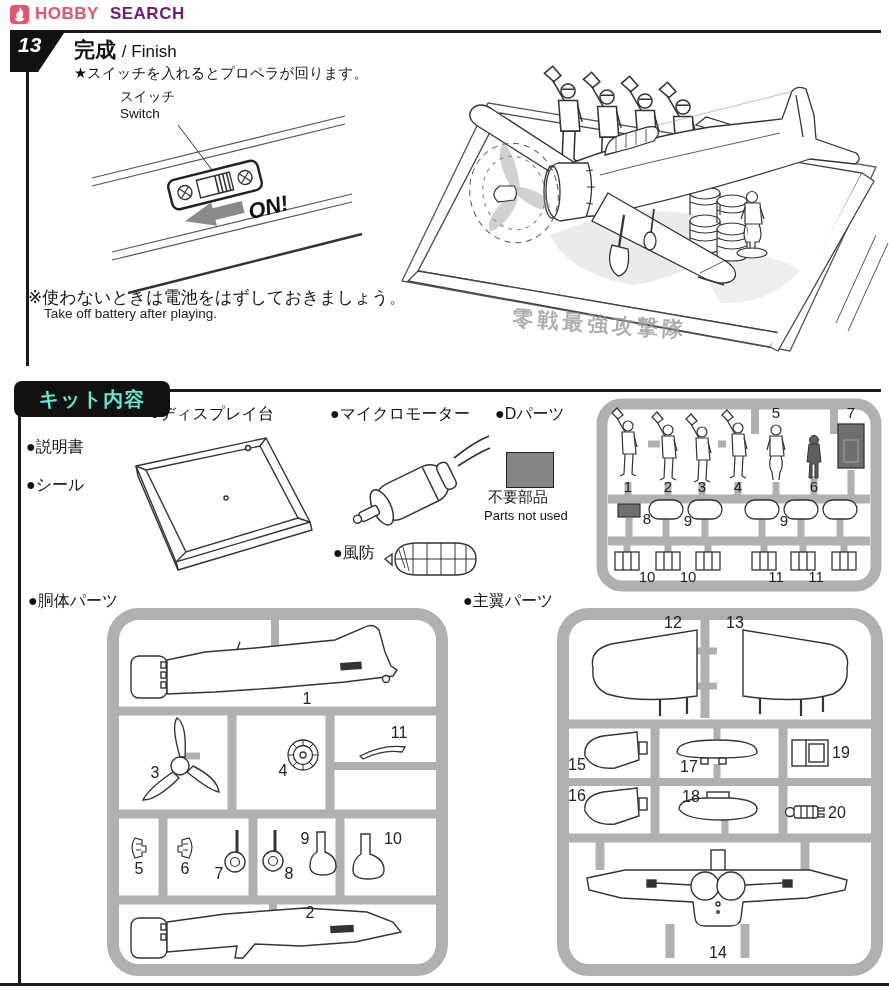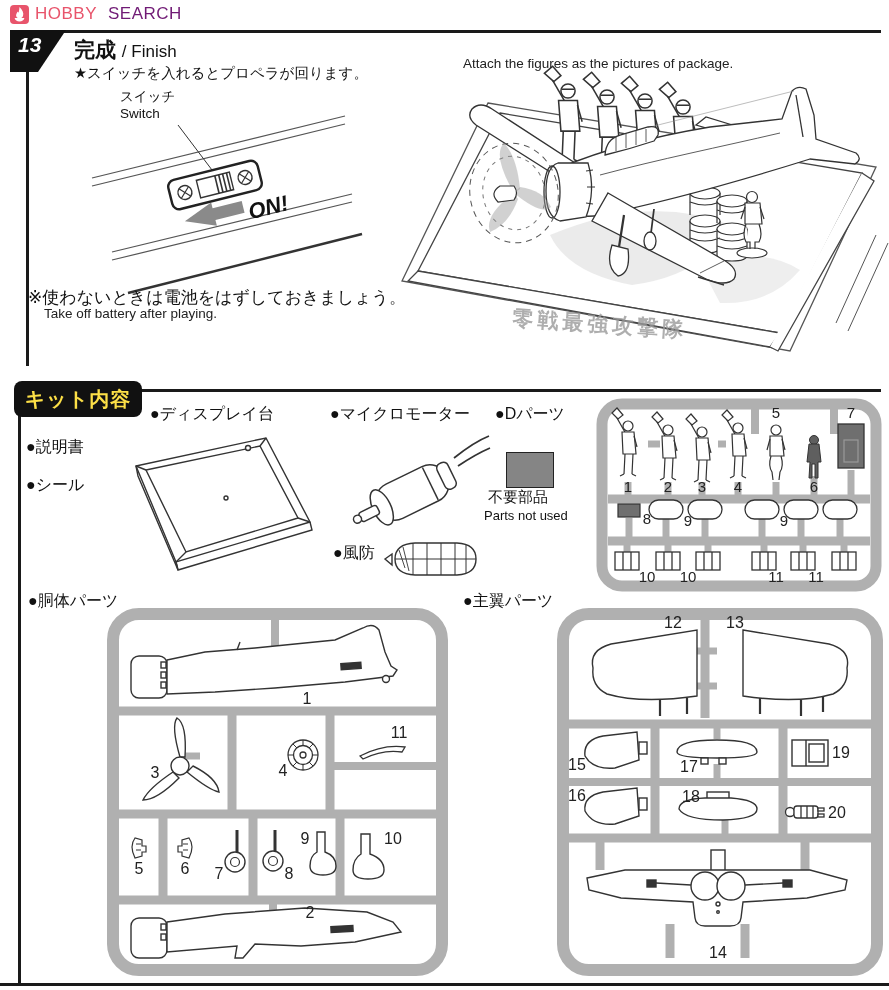--- a/index.html
+++ b/index.html
@@ -10,7 +10,7 @@
   
   .logo{top:4px;left:10px;display:flex;align-items:center;gap:6px;}
   .logo-icon{width:19px;height:19px;border-radius:4px;background:#e8546b;display:flex;align-items:center;justify-content:center;}
-  .brand{font-weight:normal;font-size:17px;letter-spacing:.5px;}
+  .brand{font-weight:bold;font-size:17px;letter-spacing:.5px;}
   .brand-hobby{color:#e8546b;}
   .brand-search{color:#701a75;margin-left:5px;}
   

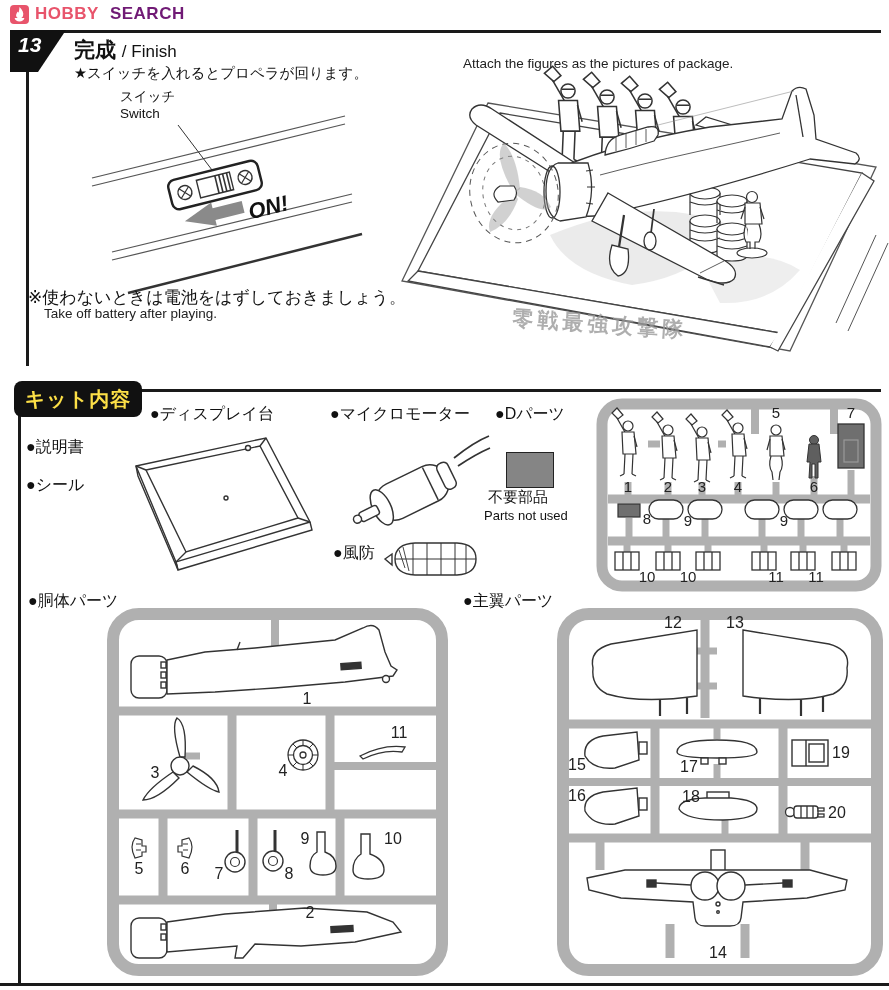--- a/index.html
+++ b/index.html
@@ -193,7 +193,6 @@
   </div>
   <div class="abs note-jp nowrap" style="top:286px;left:28px;">※使わないときは電池をはずしておきましょう。</div>
   <div class="abs note-en nowrap" style="top:306px;left:44px;">Take off battery after playing.</div>
-  <div class="abs note-en nowrap" style="top:56px;left:463px;">Attach the figures as the pictures of package.</div>
 
   <div class="abs hline" style="top:389px;left:18px;width:863px;"></div>
   <div class="abs vline" style="top:392px;left:18px;height:591px;"></div>

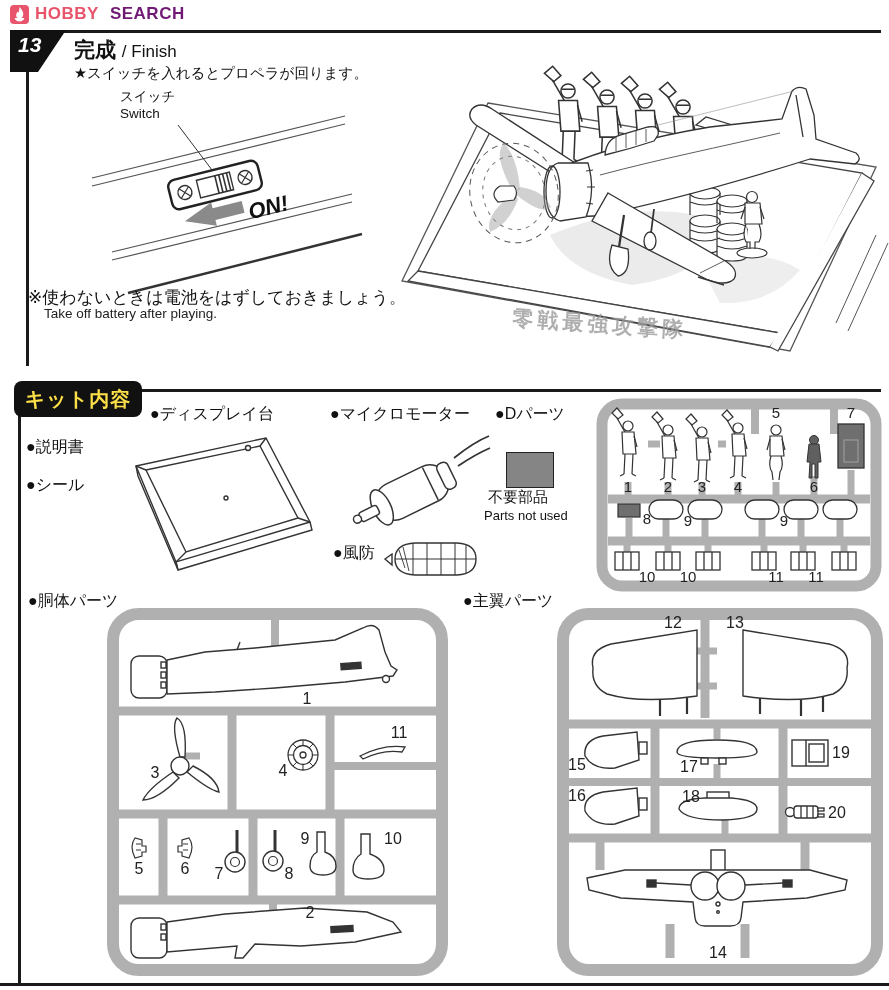--- a/index.html
+++ b/index.html
@@ -19,8 +19,8 @@
   .badge13{top:30px;left:10px;width:56px;height:42px;}
   .badge13 svg{display:block;}
   .step-num{fill:#fff;font-size:21px;font-weight:bold;font-style:italic;}
-  .kit-badge{top:381px;left:14px;width:128px;height:36px;background:#111;border-radius:8px;
-             color:#fde047;font-size:20px;font-weight:bold;text-align:center;line-height:36px;letter-spacing:1px;}
+  .kit-badge{top:381px;left:14px;width:156px;height:36px;background:#111;border-radius:8px;
+             color:#5eead4;font-size:20px;font-weight:bold;text-align:center;line-height:36px;letter-spacing:1px;}
   
   .title{top:36px;left:74px;font-size:21px;}
   .title .jp{font-weight:bold;font-size:21px;}

